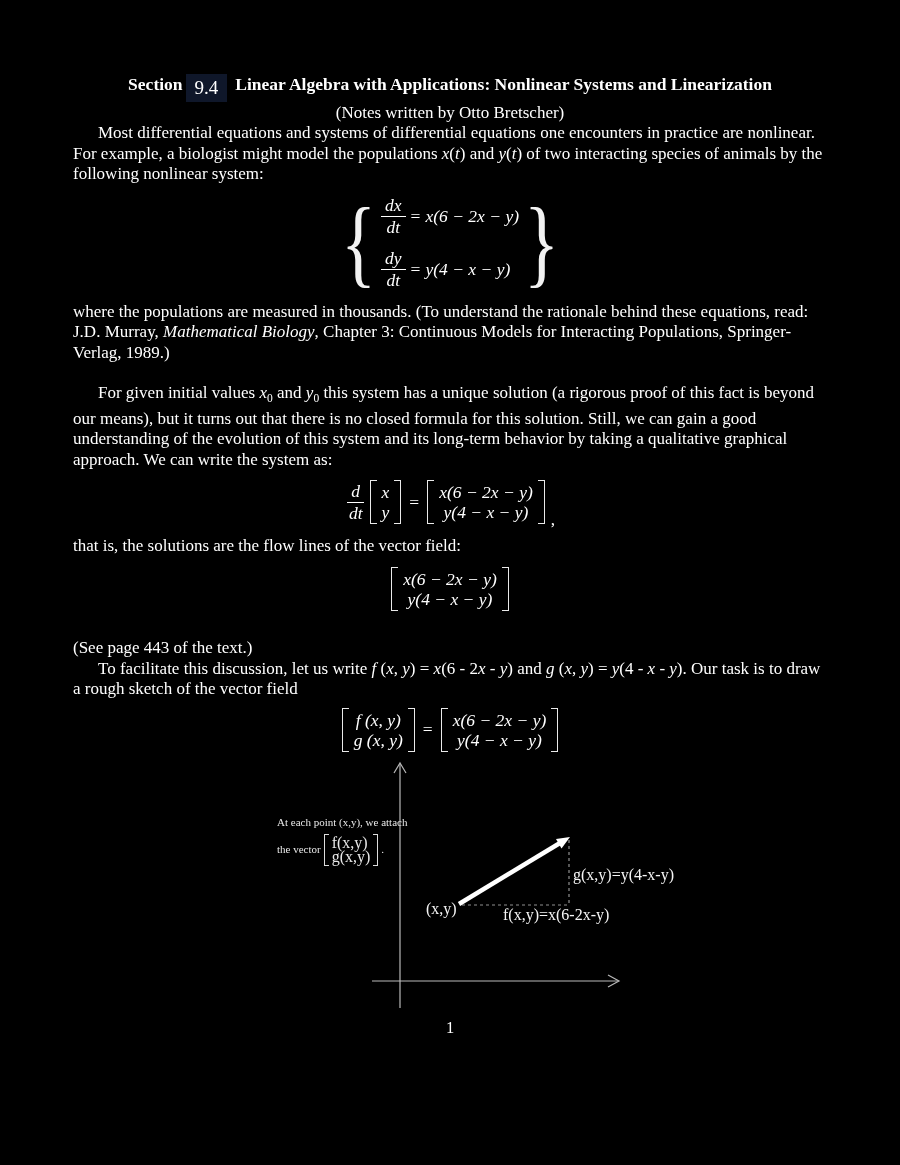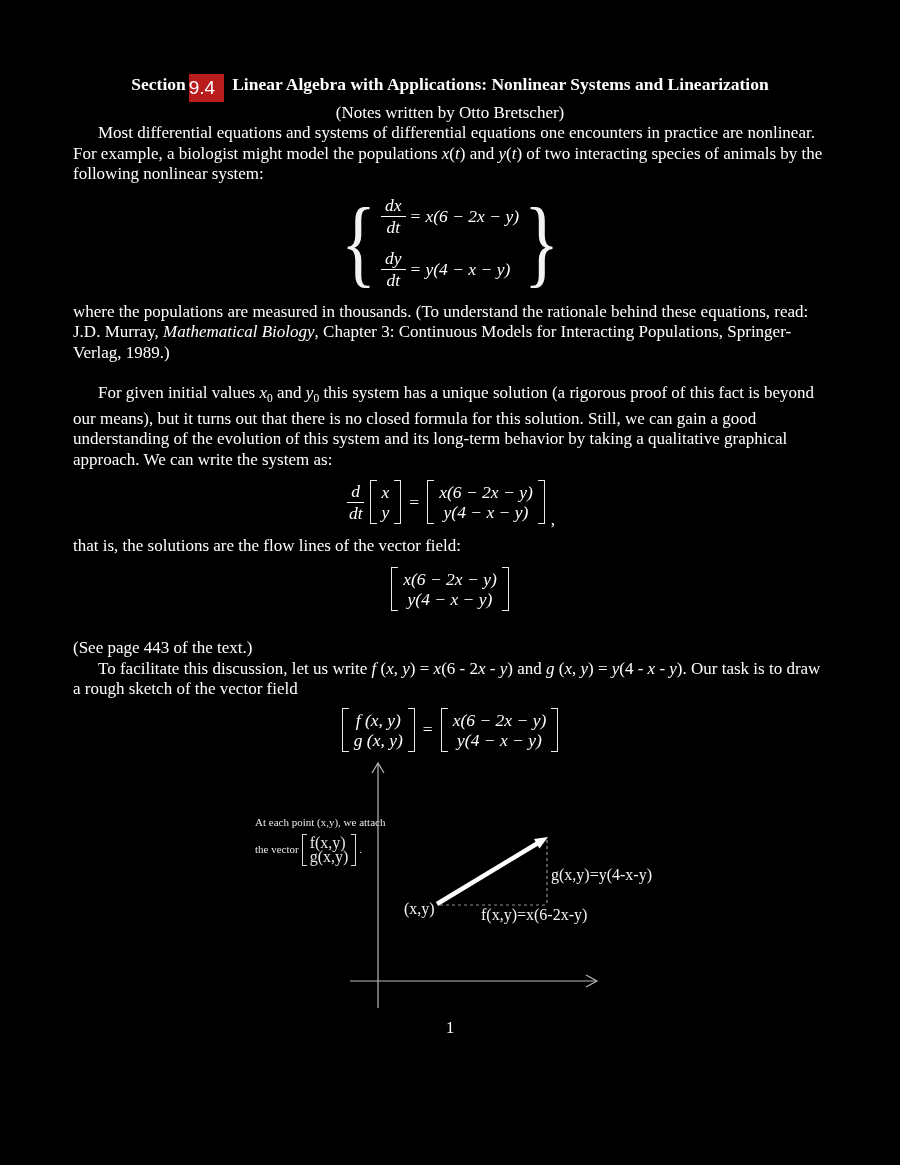--- a/index.html
+++ b/index.html
@@ -13,10 +13,10 @@
   
   .title { text-align:center; font-weight:bold; font-size:17.5px; line-height:24px; }
   .hl {
-    display:inline-block; background:#b91c1c; color:#fff;
-    font-family:Liberation Sans, sans-serif;
+    display:inline-block; background:#0f172a; color:#fff;
+    font-family:Liberation Serif, serif;
     font-weight:normal; font-size:19px; line-height:26px;
-    padding:1px 9px 1px 0; margin:0 8px 0 3px; vertical-align:-4px;
+    padding:1px 9px 1px 9px; margin:0 8px 0 3px; vertical-align:-4px;
   }
   .subtitle { text-align:center; font-size:17px; line-height:21px; font-weight:normal; }
 

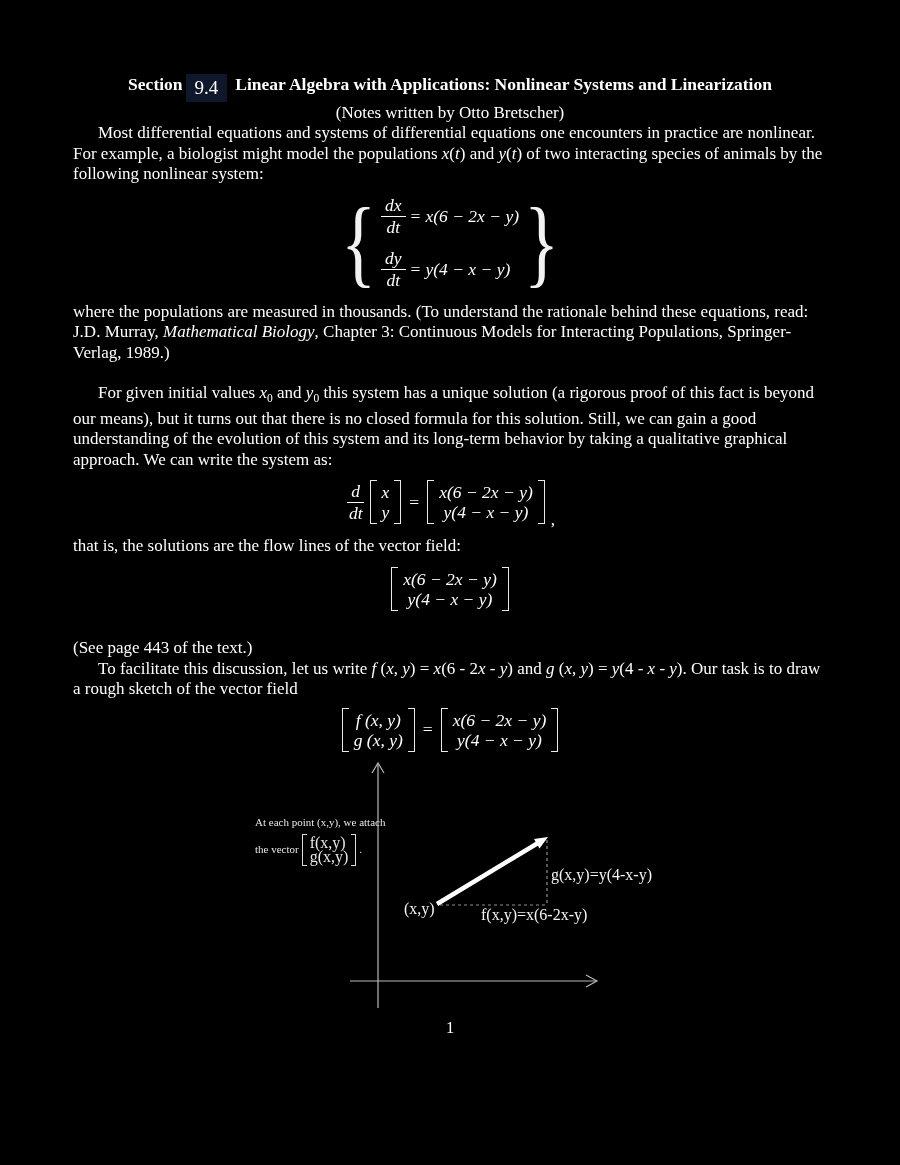--- a/index.html
+++ b/index.html
@@ -57,7 +57,7 @@
   .comma { margin-left:3px; align-self:flex-end; line-height:14px; }
 
   
-  .diagram { position:relative; width:819px; height:252px; margin-top:4px; }
+  .diagram { position:relative; width:819px; height:252px; margin-top:4px;margin-left:22px; }
   .diagram svg { position:absolute; left:0; top:0; }
   .dlabel { position:absolute; font-size:16px; line-height:18px; white-space:nowrap; color:#f5f5f5; }
   .annot  { position:absolute; font-size:11px; line-height:13px; color:#e8e8e8; white-space:nowrap; }

